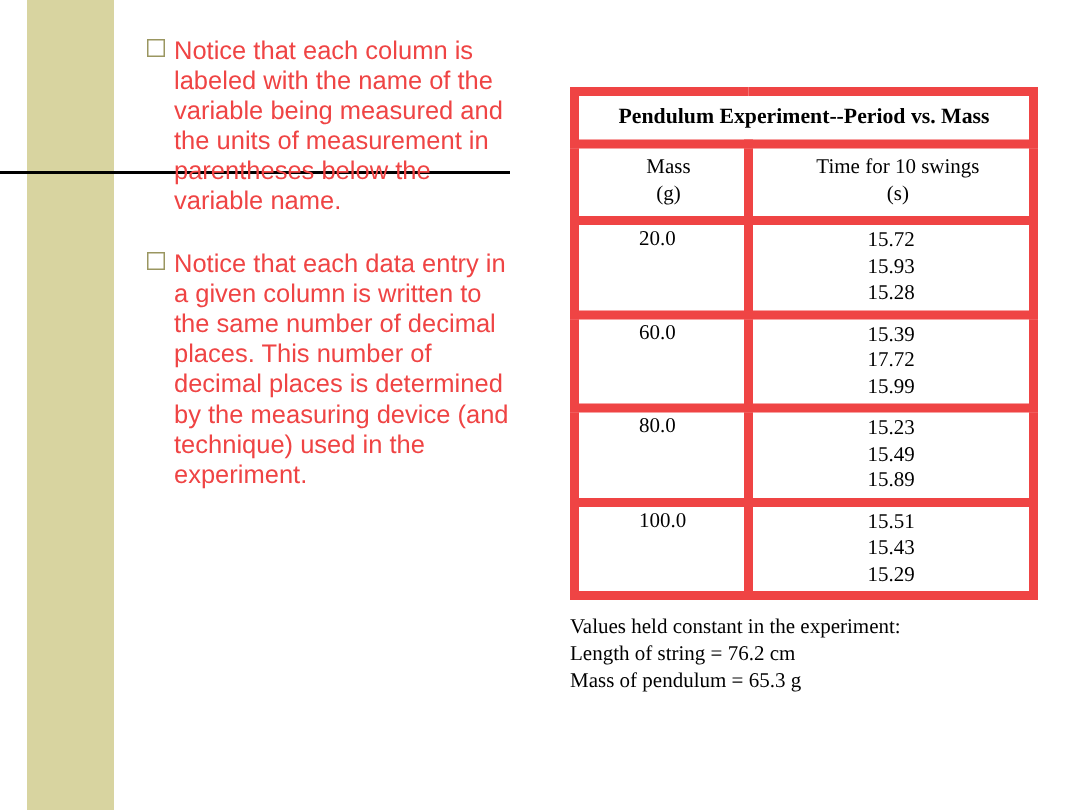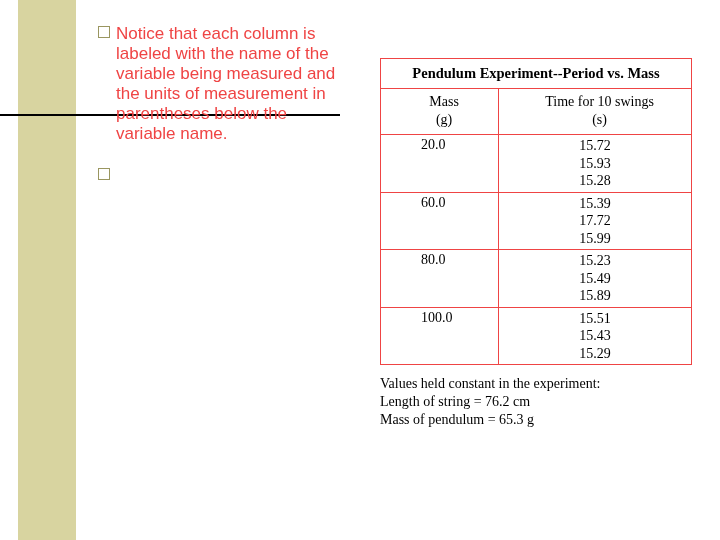--- a/index.html
+++ b/index.html
@@ -69,7 +69,7 @@
     font-size: 14px;
   }
   .exp-table th, .exp-table td {
-    border: 1px solid #ef4444;
+    border: 6px solid #ef4444;
     padding: 2px 6px;
     vertical-align: top;
   }

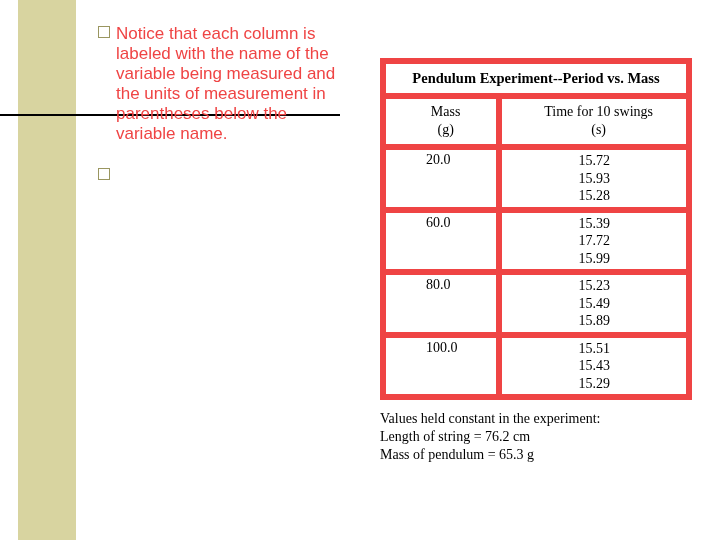--- a/index.html
+++ b/index.html
@@ -115,7 +115,7 @@
       <span class="marker"></span><span>Notice that each column is labeled with the name of the variable being measured and the units of measurement in parentheses below the variable name.</span>
     </p>
     <p class="para">
-      <span class="marker"></span>
+      <span class="marker"></span><span>Notice that each data entry in a given column is written to the same number of decimal places. This number of decimal places is determined by the measuring device (and technique) used in the experiment.</span>
     </p>
   </div>
 

